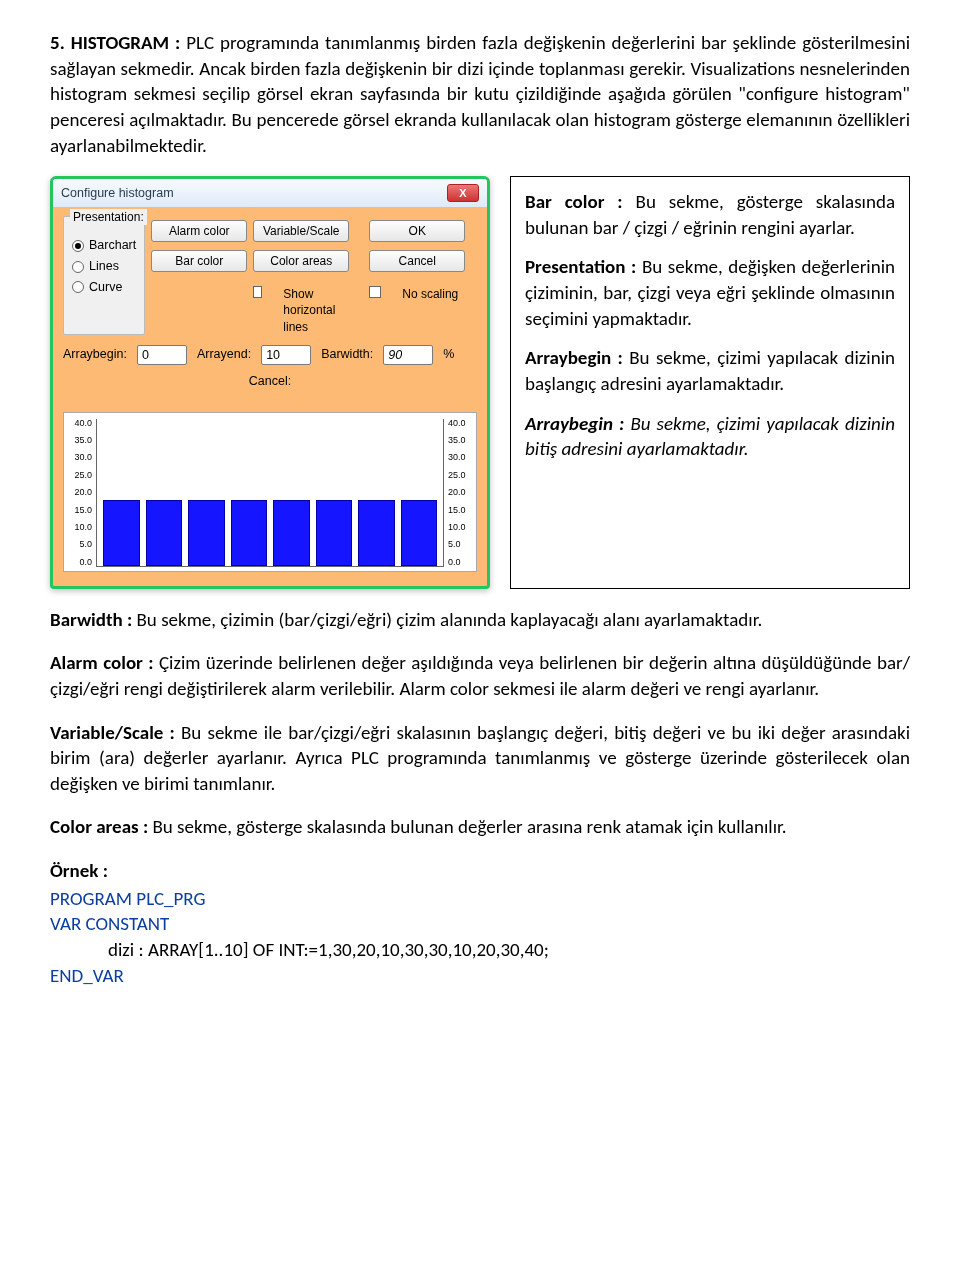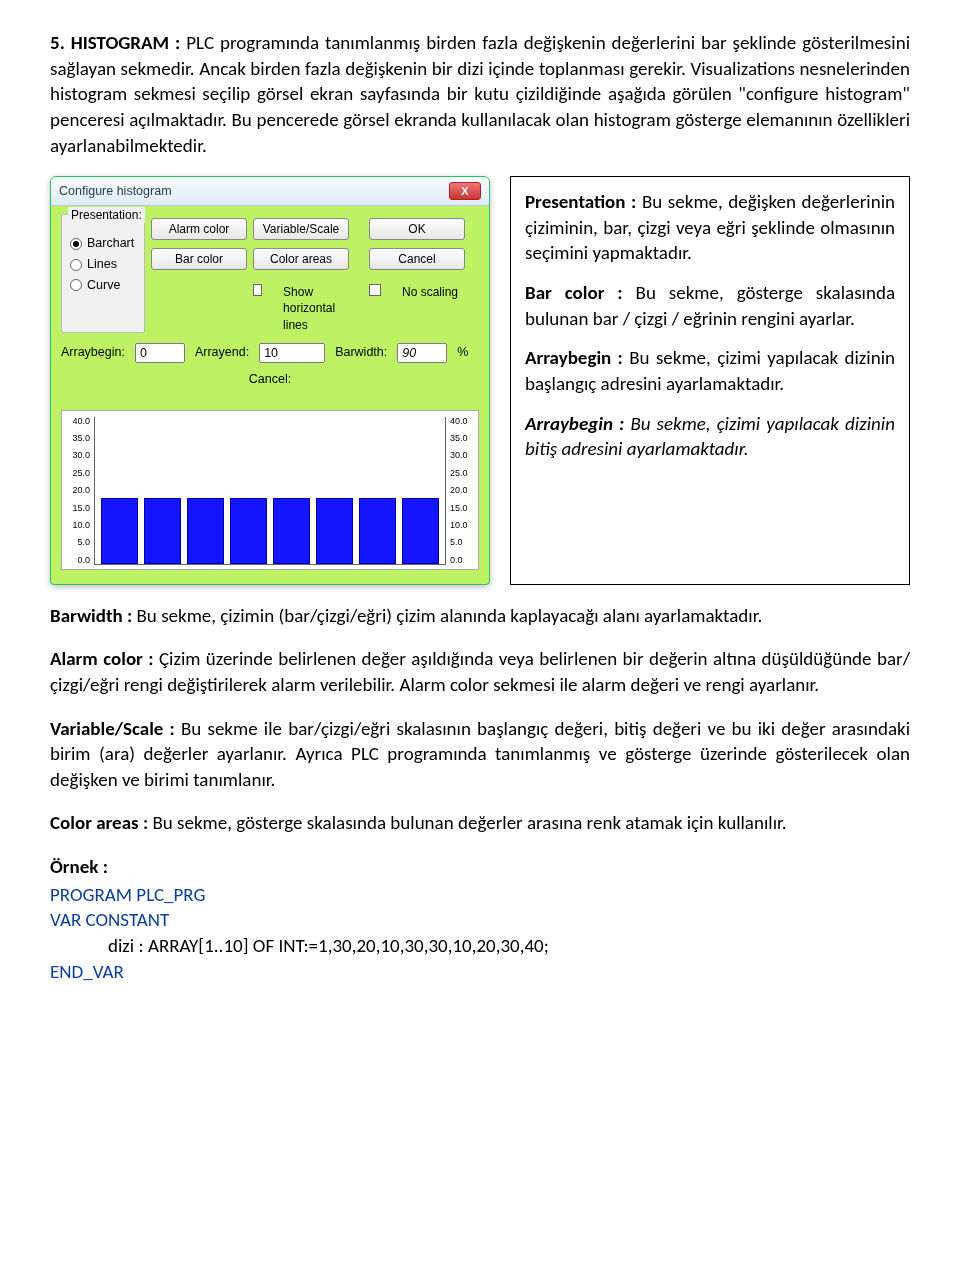--- a/index.html
+++ b/index.html
@@ -23,10 +23,10 @@
   
   .dialog {
     width: 440px;
-    border: 1px solid #22c55e;
+    border: 3px solid #22c55e;
     border-radius: 6px 6px 4px 4px;
     box-shadow: 0 2px 6px rgba(0,0,0,.25);
-    background: #bef264;
+    background: #fdba74;
     font-family: Tahoma, Arial, sans-serif;
     font-size: 12.5px;
     color: #000;

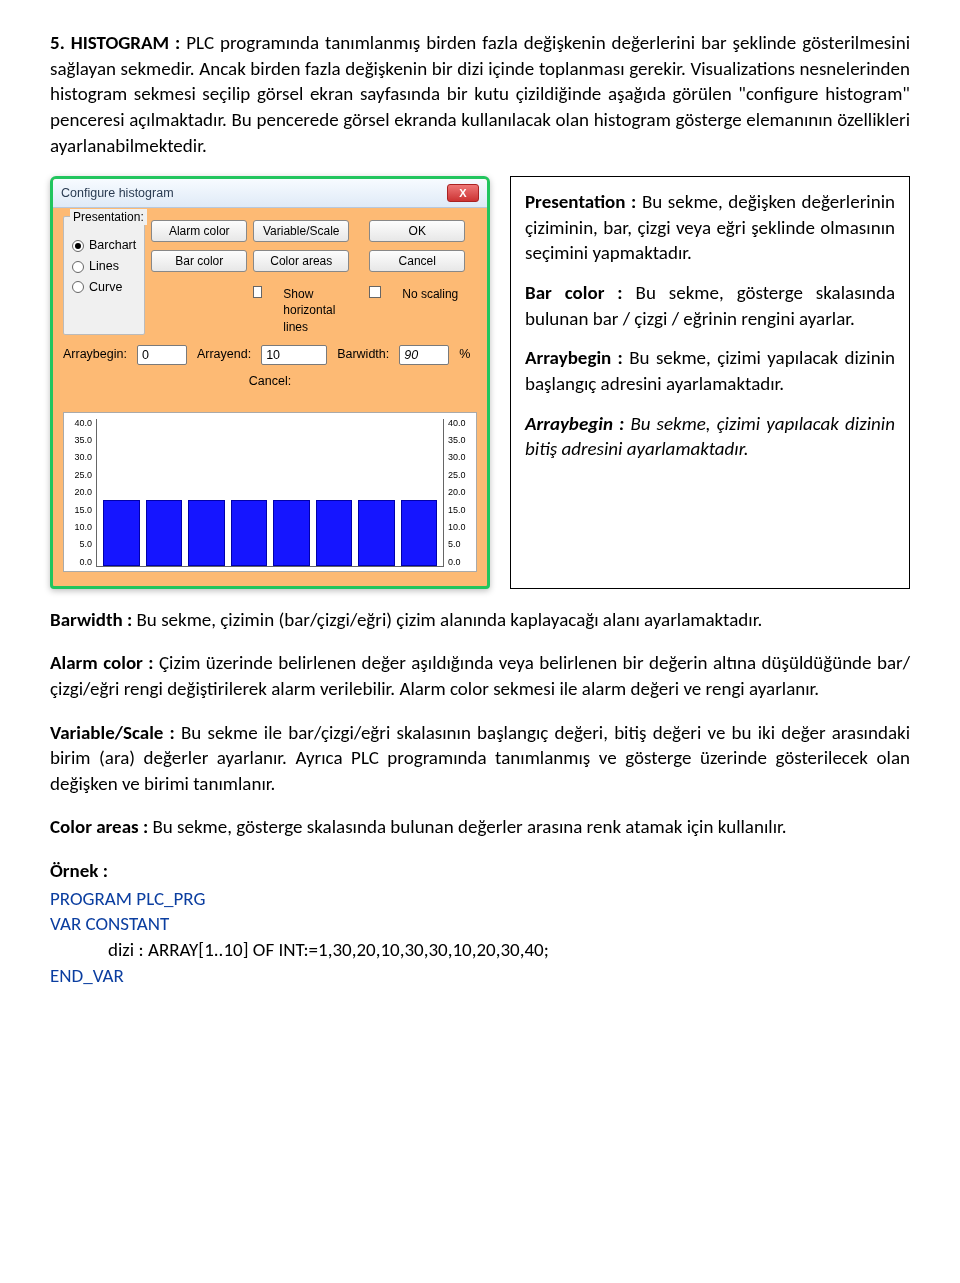--- a/index.html
+++ b/index.html
@@ -230,8 +230,8 @@
   </div>
 
   <div class="side-col">
+    <p class="paragraph"><span class="bold">Bar color :</span><span> Bu sekme, gösterge skalasında bulunan bar / çizgi / eğrinin rengini ayarlar.</span></p>
     <p class="paragraph"><span class="bold">Presentation :</span><span> Bu sekme, değişken değerlerinin çiziminin, bar, çizgi veya eğri şeklinde olmasının seçimini yapmaktadır.</span></p>
-    <p class="paragraph"><span class="bold">Bar color :</span><span> Bu sekme, gösterge skalasında bulunan bar / çizgi / eğrinin rengini ayarlar.</span></p>
     <p class="paragraph"><span class="bold">Arraybegin :</span><span> Bu sekme, çizimi yapılacak dizinin başlangıç adresini ayarlamaktadır.</span></p>
     <p class="paragraph"><span class="bold">Arraybegin :</span><span> Bu sekme, çizimi yapılacak dizinin bitiş adresini ayarlamaktadır.</span></p>
   </div>

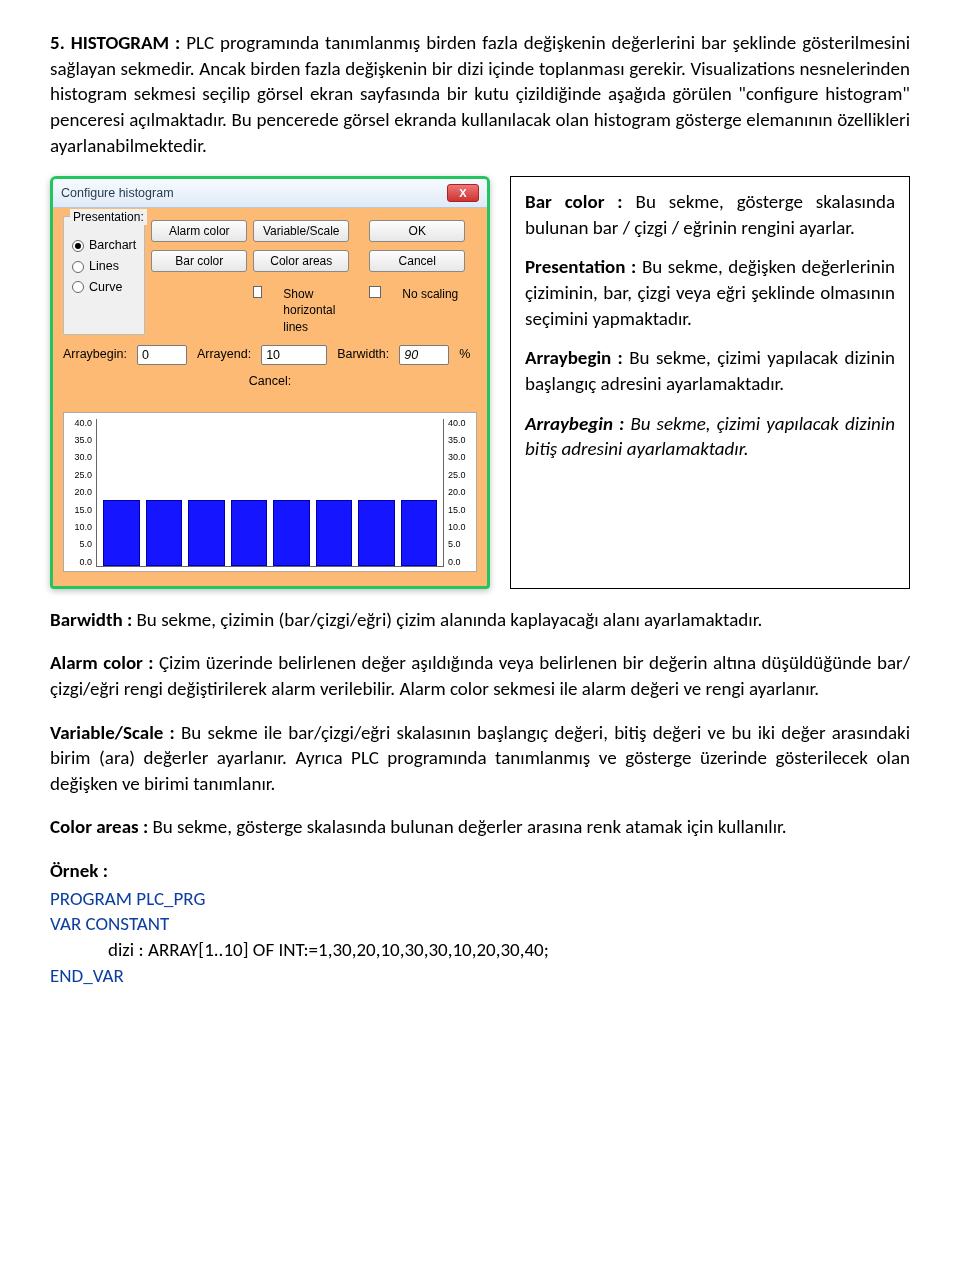--- a/index.html
+++ b/index.html
@@ -183,7 +183,7 @@
           <span class="lbl">Arraybegin:</span>
           <input class="txtin" style="width: 50px;" value="0">
           <span class="lbl">Arrayend:</span>
-          <input class="txtin" style="width: 66px;" value="10">
+          <input class="txtin" style="width: 50px;" value="10">
           <span class="lbl">Barwidth:</span>
           <input class="txtin" style="width: 50px; font-style: italic;" value="90">
           <span class="lbl">%</span>

